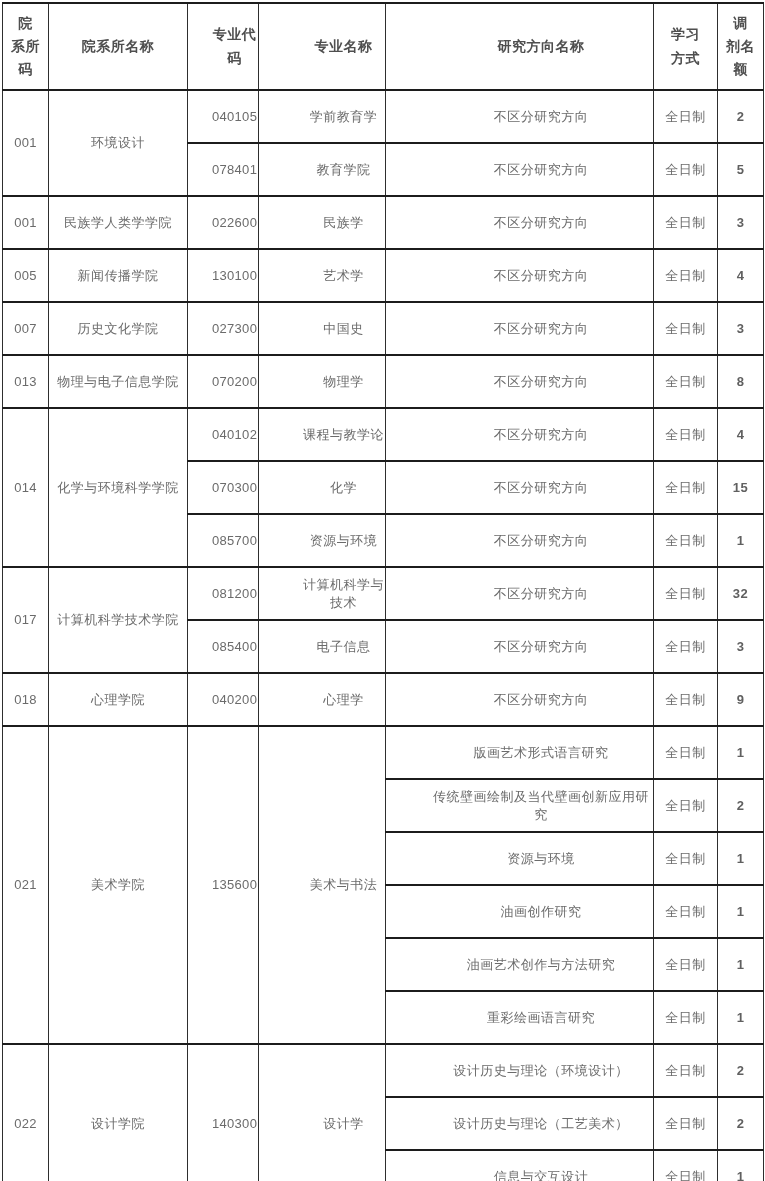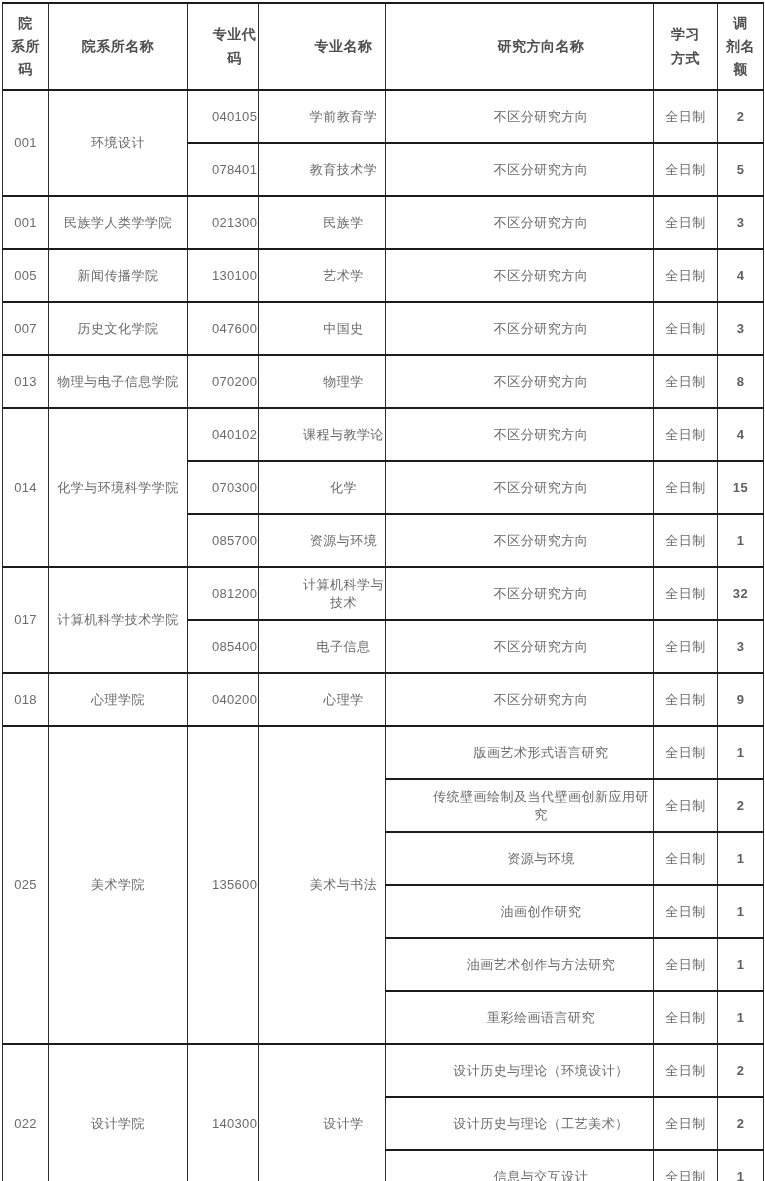--- a/index.html
+++ b/index.html
@@ -81,7 +81,7 @@
         </tr>
         <tr>
           <td class="pl24 major-code-cell">078401</td>
-          <td class="pl32 major-name-cell">教育技术学</td>
+          <td class="pl32 major-name-cell">教育学院</td>
           <td class="pl32 direction-cell">不区分研究方向</td>
           <td class=" study-mode-cell">全日制</td>
           <td class=" quota-cell">5</td>

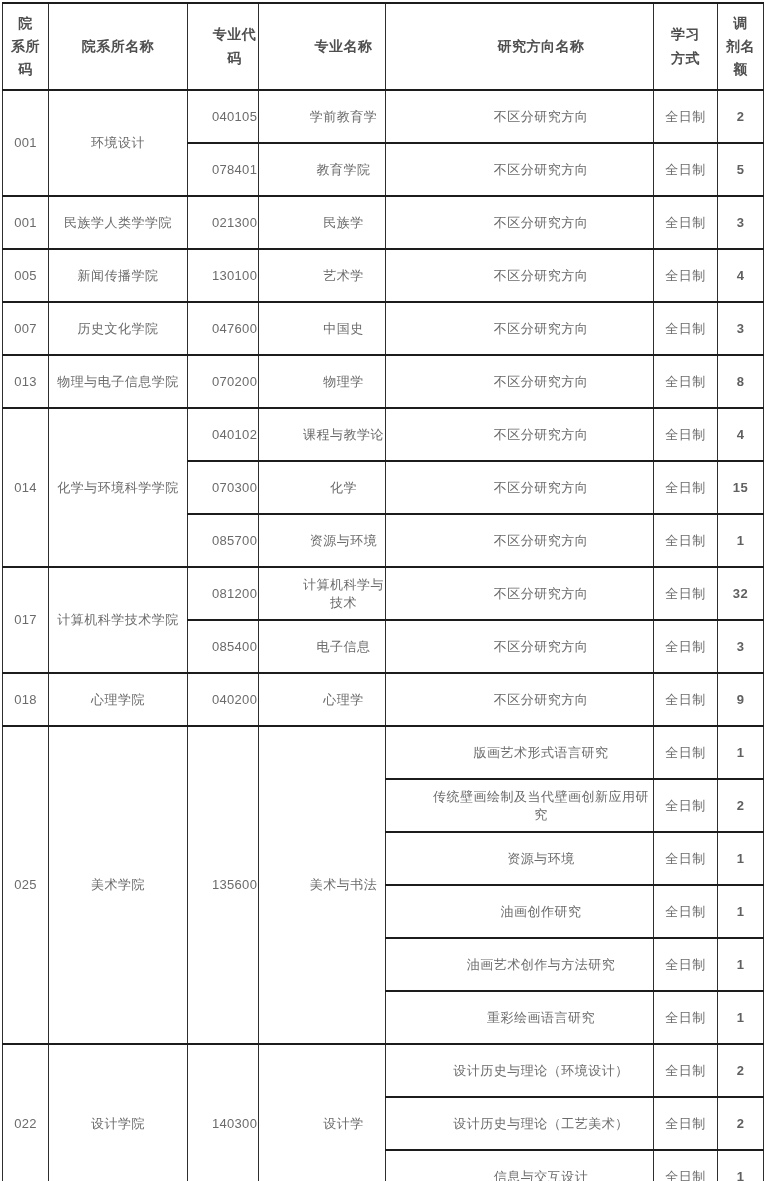--- a/index.html
+++ b/index.html
@@ -89,7 +89,7 @@
         <tr>
           <td class=" college-code-cell">001</td>
           <td class=" college-name-cell">民族学人类学学院</td>
-          <td class="pl24 major-code-cell">021300</td>
+          <td class="pl24 major-code-cell">022600</td>
           <td class="pl32 major-name-cell">民族学</td>
           <td class="pl32 direction-cell">不区分研究方向</td>
           <td class=" study-mode-cell">全日制</td>

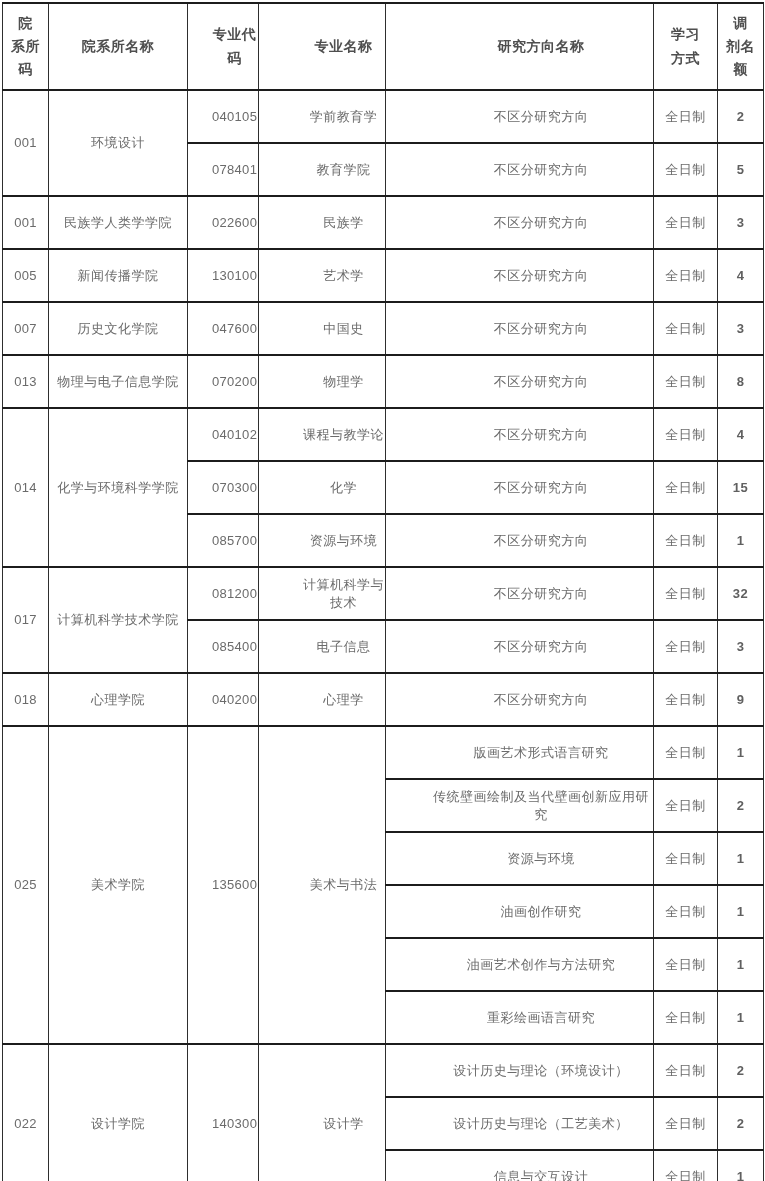--- a/index.html
+++ b/index.html
@@ -107,7 +107,7 @@
         <tr>
           <td class=" college-code-cell">007</td>
           <td class=" college-name-cell">历史文化学院</td>
-          <td class="pl24 major-code-cell">047600</td>
+          <td class="pl24 major-code-cell">027300</td>
           <td class="pl32 major-name-cell">中国史</td>
           <td class="pl32 direction-cell">不区分研究方向</td>
           <td class=" study-mode-cell">全日制</td>

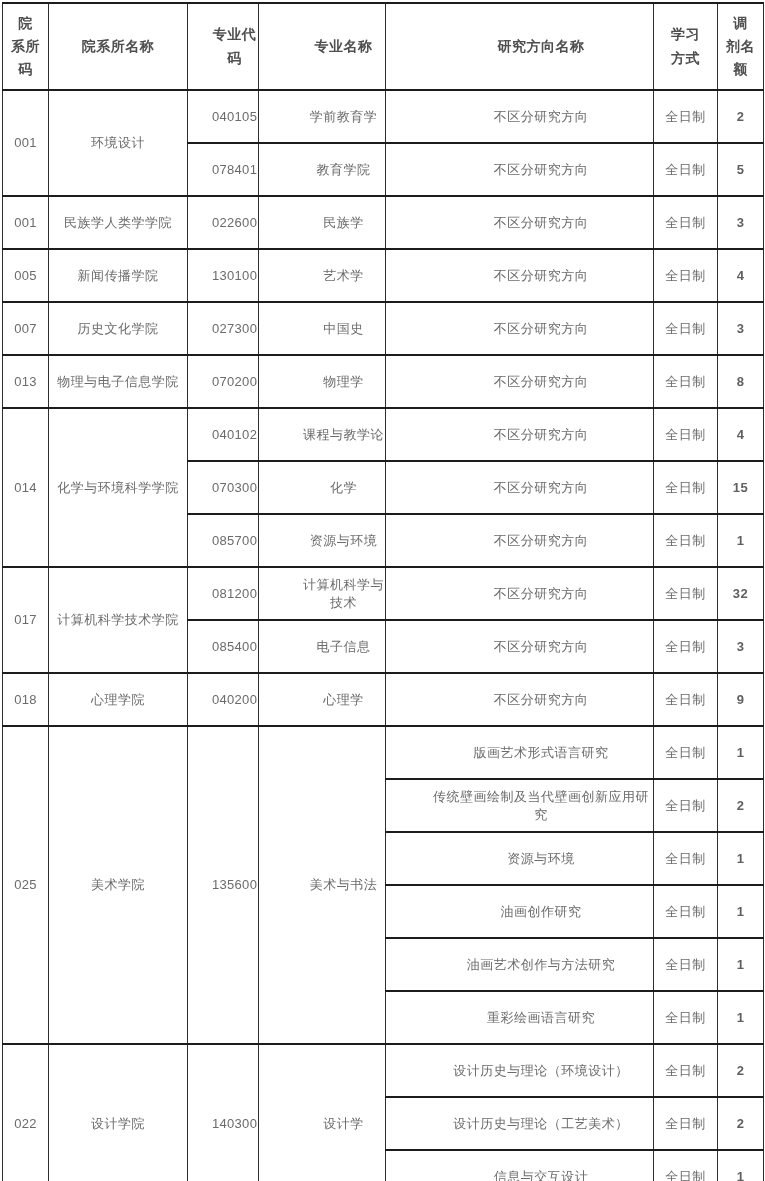--- a/index.html
+++ b/index.html
@@ -171,7 +171,7 @@
           <td class=" quota-cell">9</td>
         </tr>
         <tr>
-          <td rowspan="6" class=" college-code-cell">025</td>
+          <td rowspan="6" class=" college-code-cell">021</td>
           <td rowspan="6" class=" college-name-cell">美术学院</td>
           <td rowspan="6" class="pl24 major-code-cell">135600</td>
           <td rowspan="6" class="pl32 major-name-cell">美术与书法</td>

